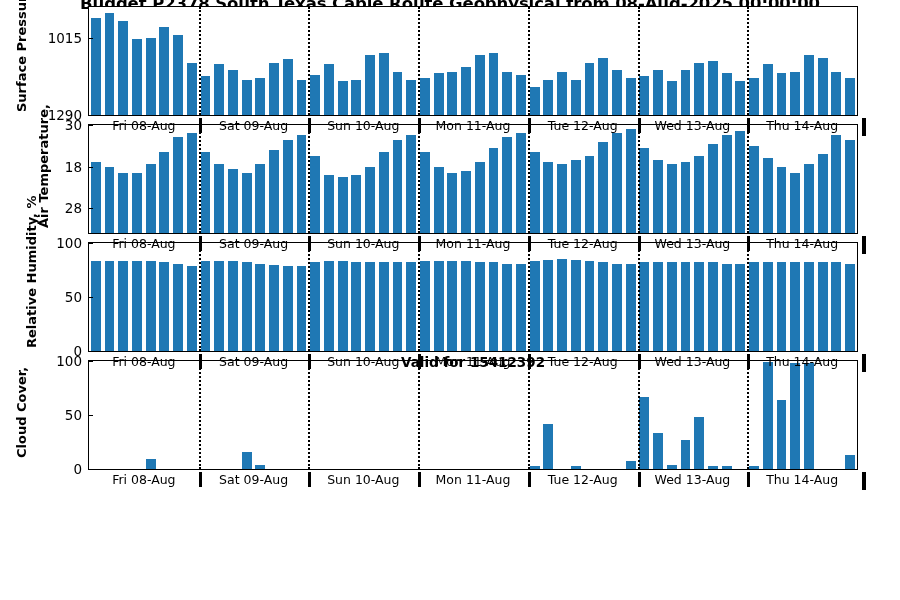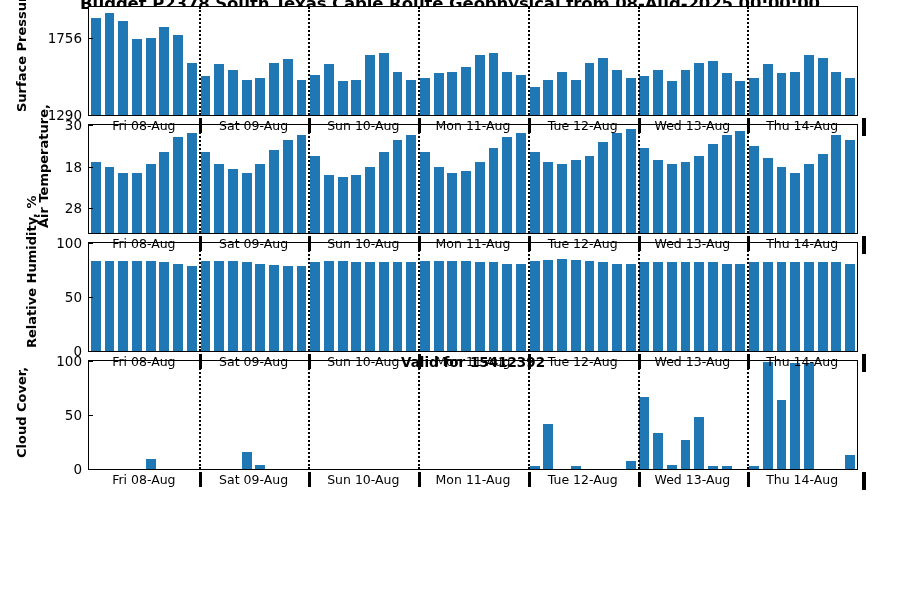--- a/index.html
+++ b/index.html
@@ -380,7 +380,7 @@
   <div id="overlay">
       <div class="ytick-label" style="width: 82px; left: 0px; top: 115px;">1290</div>
       <div class="ytick-mark" style="left: 88px; top: 115px;"></div>
-      <div class="ytick-label" style="width: 82px; left: 0px; top: 37.8571px;">1756</div>
+      <div class="ytick-label" style="width: 82px; left: 0px; top: 37.8571px;">1015</div>
       <div class="ytick-mark" style="left: 88px; top: 37.8571px;"></div>
       <div class="daylabel" style="left: 143.857px; top: 118px;">Fri 08-Aug</div>
       <div class="daylabel" style="left: 253.571px; top: 118px;">Sat 09-Aug</div>

